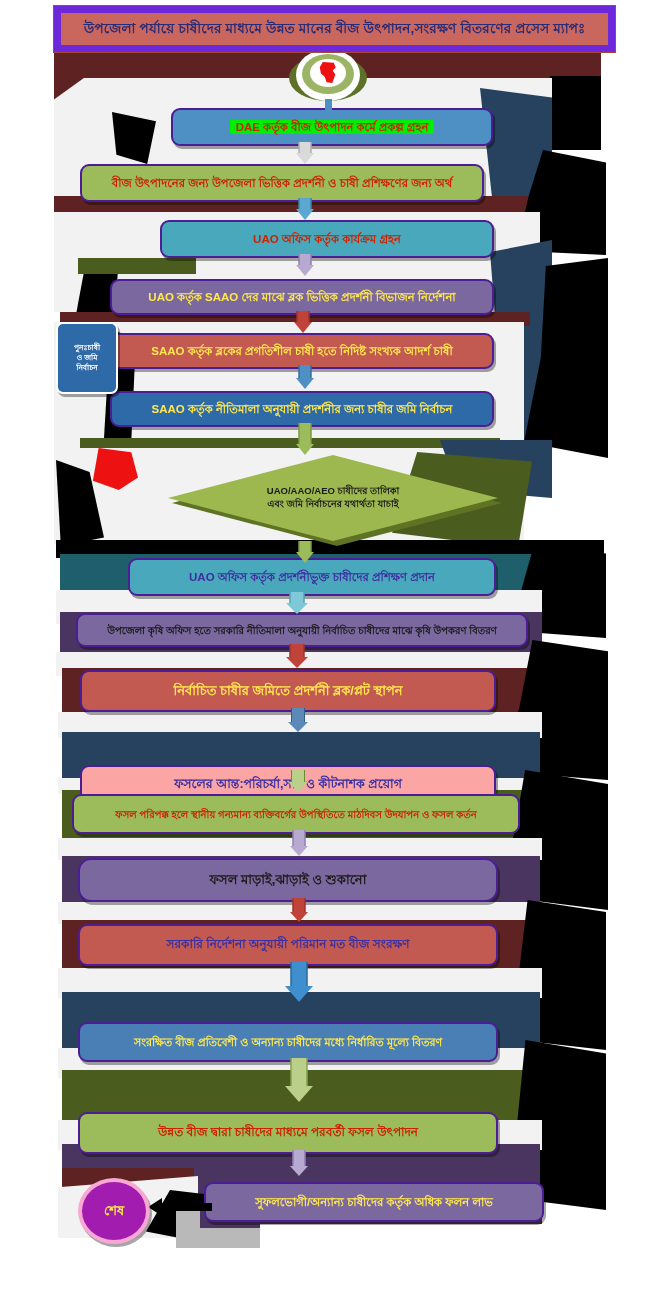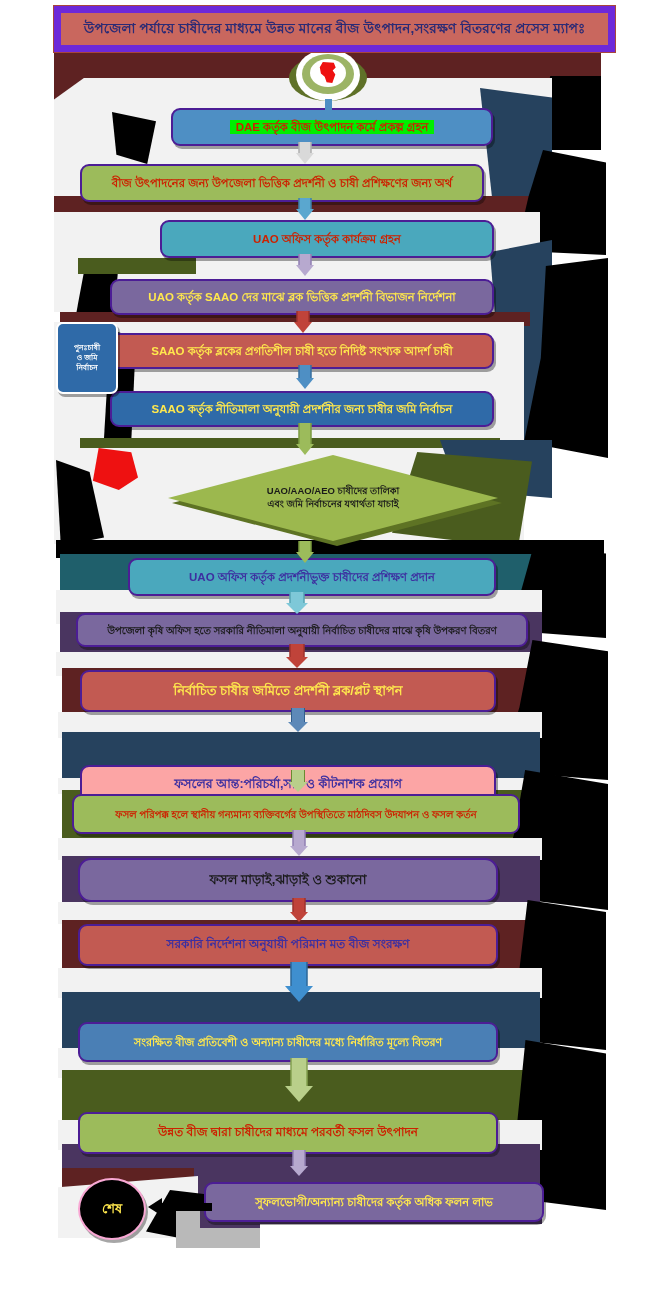--- a/index.html
+++ b/index.html
@@ -104,7 +104,7 @@
   
   #end-circle{
     position:absolute;left:78px;top:1178px;width:64px;height:58px;z-index:26;
-    border-radius:50%;background:#000000;border:2px solid #f9a8d4;
+    border-radius:50%;background:#a21caf;border:4px solid #f9a8d4;
     display:flex;align-items:center;justify-content:center;
     color:#ffe84d;font-size:13px;font-weight:bold;
     box-shadow:2px 3px 0 rgba(0,0,0,.35);

